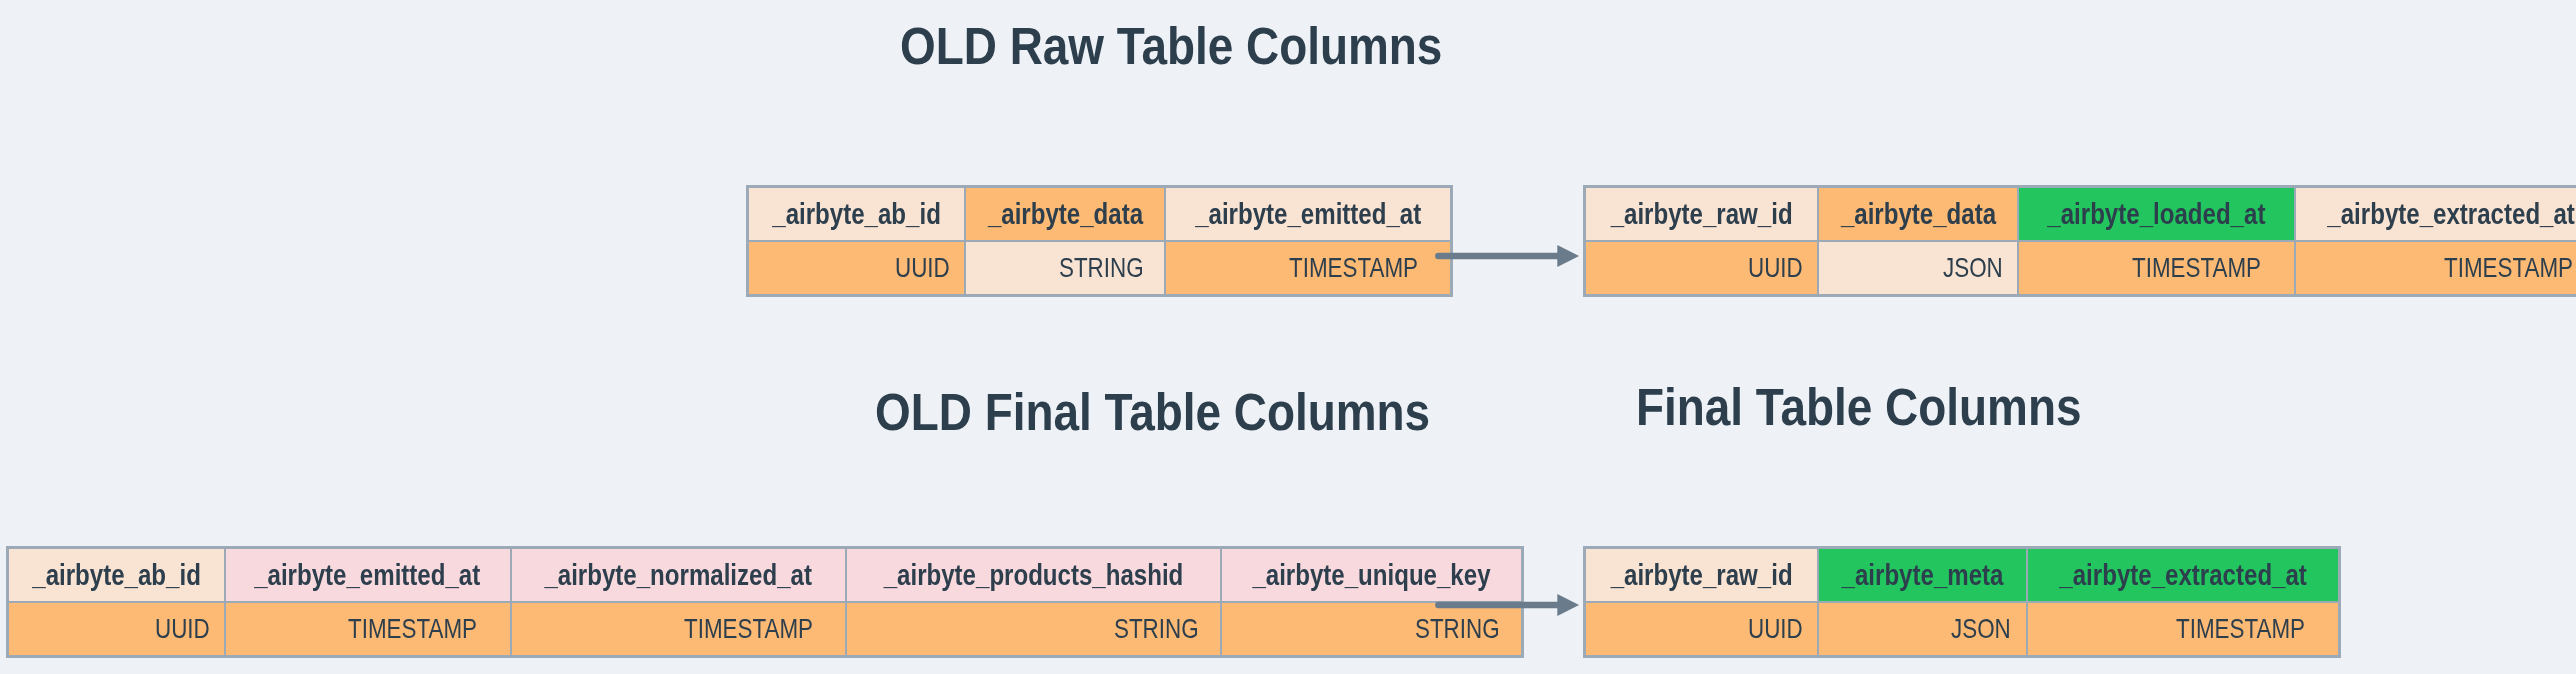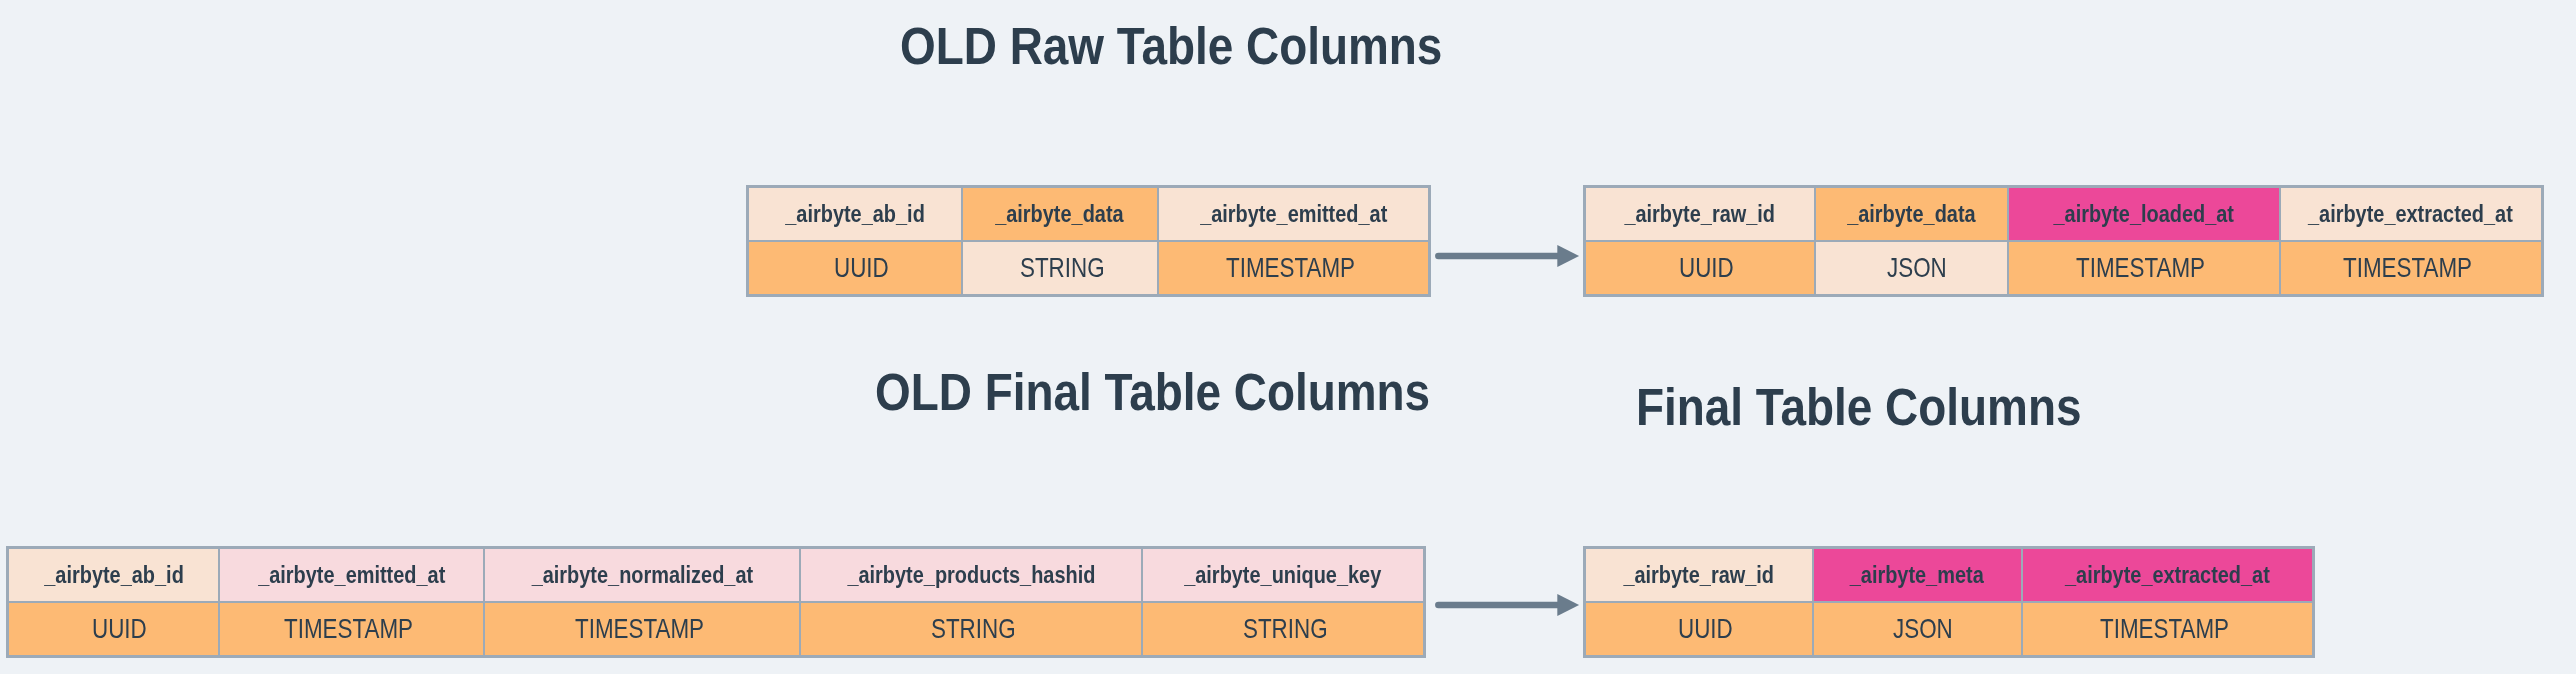--- a/index.html
+++ b/index.html
@@ -42,7 +42,7 @@
     overflow: visible;
   }
   table.cols th {
-    font-size: 24px;
+    font-size: 29px;
     font-weight: bold;
     text-align: center;
     padding: 0 5.8px;

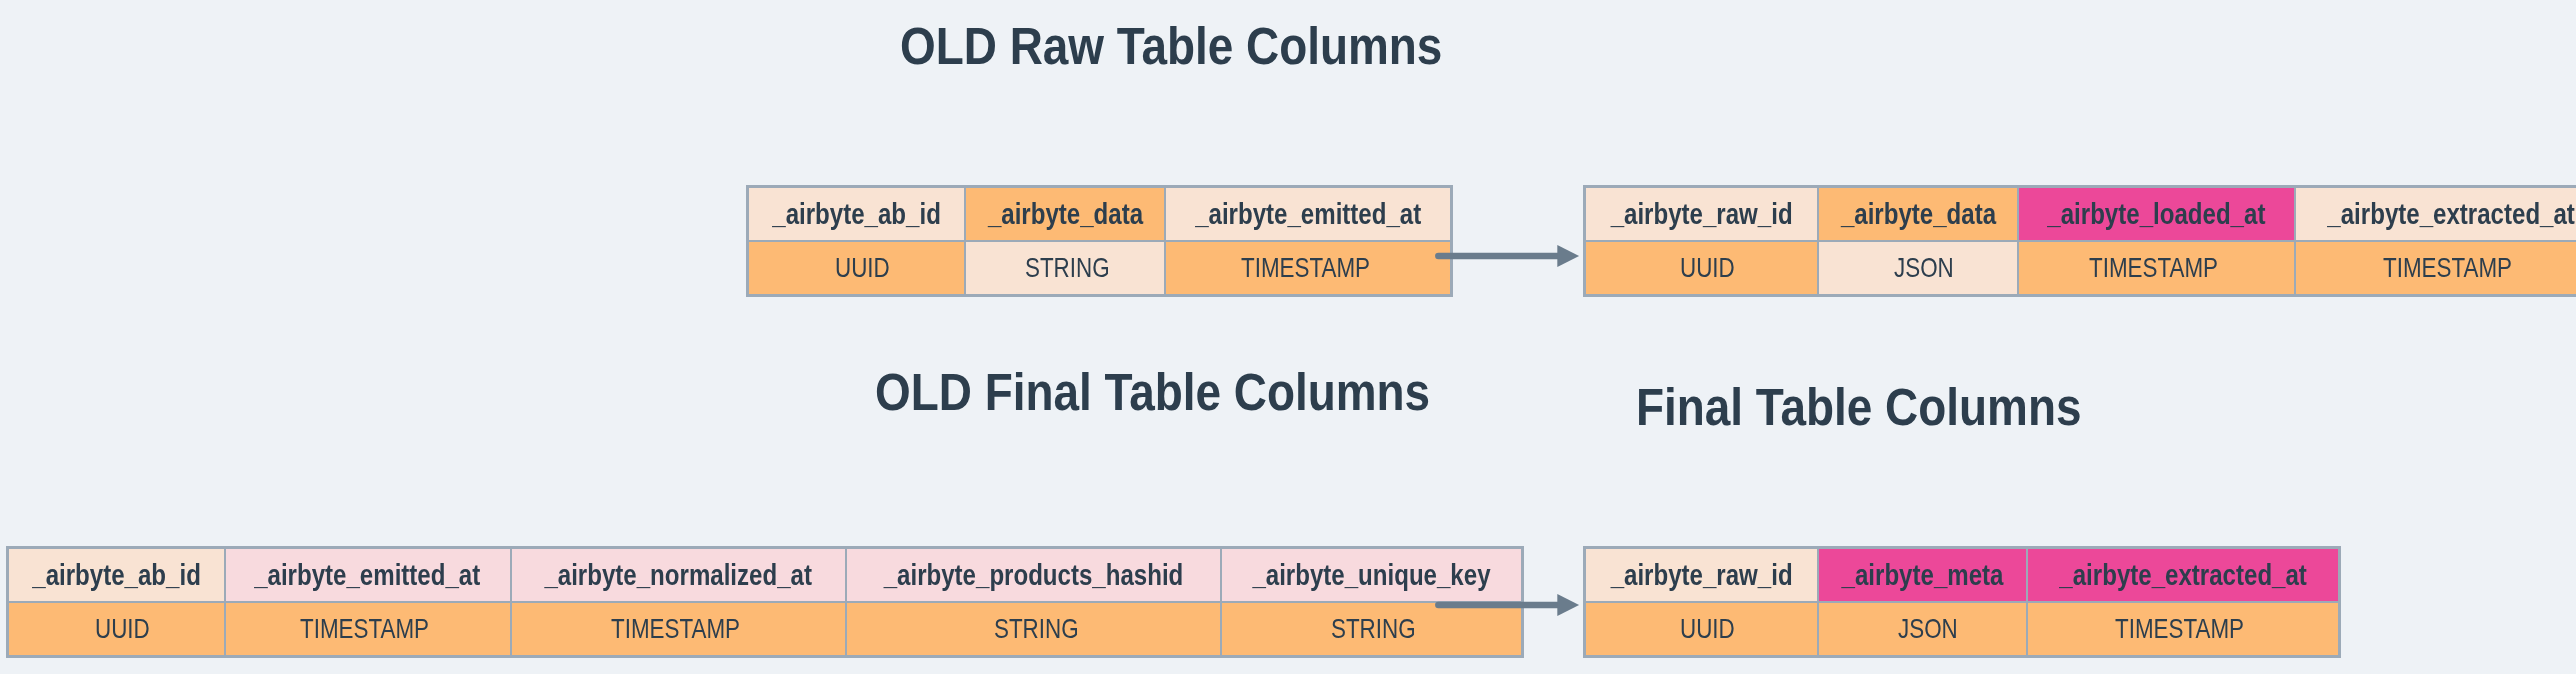--- a/index.html
+++ b/index.html
@@ -61,7 +61,7 @@
   td .ct { transform: scaleX(0.80); transform-origin: left center; }
   [data-variant="peach"] { background: #f9e3d3; }
   [data-variant="pink"]  { background: #f8dade; }
-  [data-variant="teal"]  { background: #ec4899; }
+  [data-variant="teal"]  { background: #22c55e; }
   [data-variant="white"] { background: #fdba74; }
   .arrow { position: absolute; }
 </style>

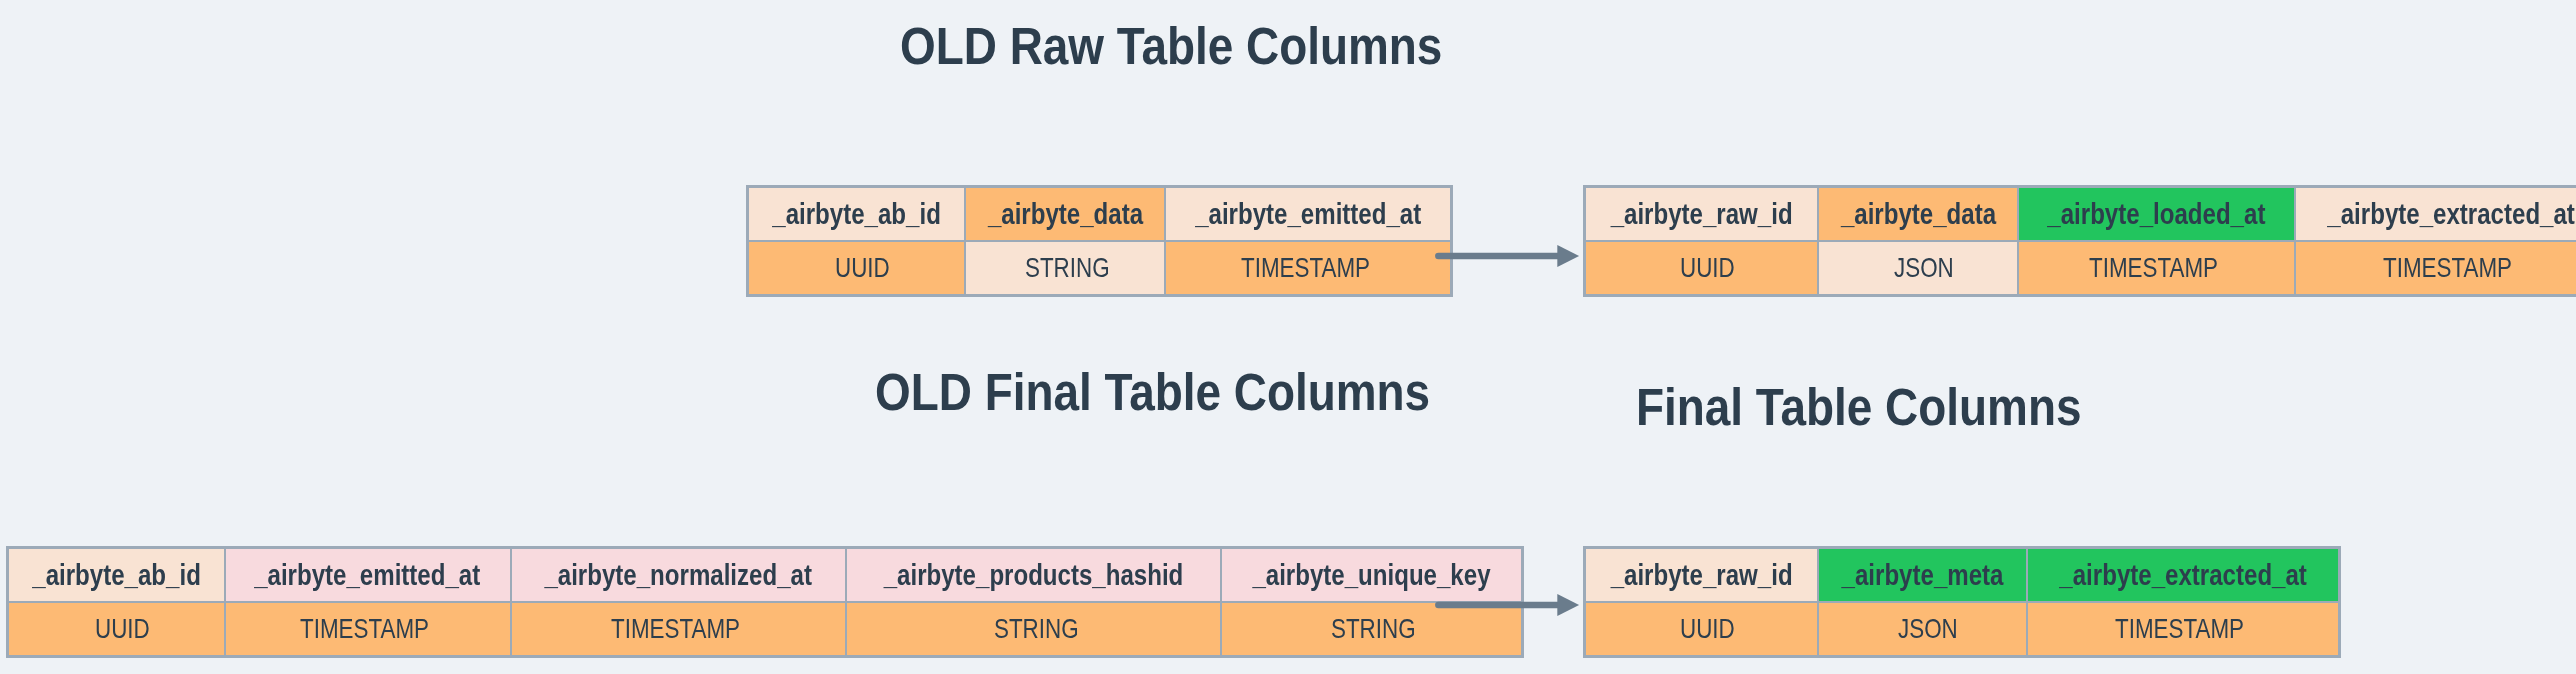--- a/index.html
+++ b/index.html
@@ -50,7 +50,7 @@
   table.cols td {
     font-size: 28px;
     font-weight: normal;
-    text-align: center;
+    text-align: right;
     padding: 0 0 0 26px;
   }
   .ct {

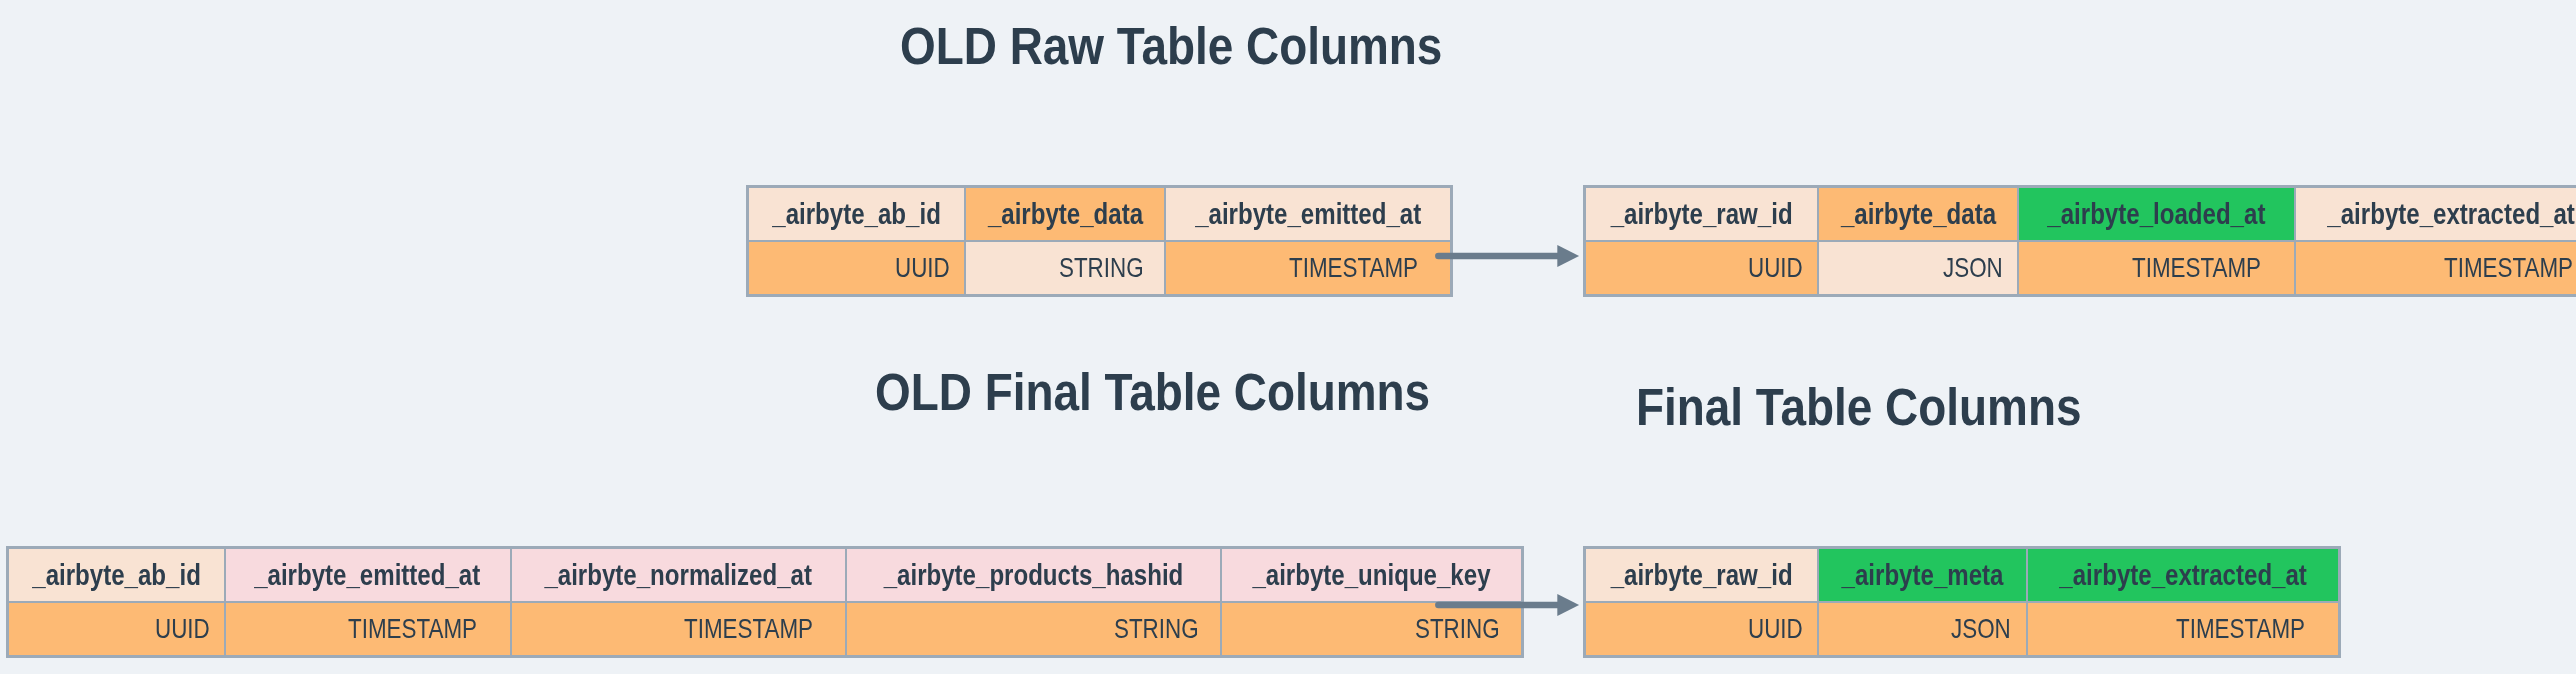--- a/index.html
+++ b/index.html
@@ -73,7 +73,7 @@
   <div class="title" style="left:900px; top:16px;">
     <span class="tx">OLD Raw Table Columns</span>
   </div>
-  <div class="title" style="left:875px; top:362px;">
+  <div class="title" style="left:875px; top:382px;">
     <span class="tx">OLD Final Table Columns</span>
   </div>
   <div class="title" style="left:1591px; top:377px;margin-left:45px;">

